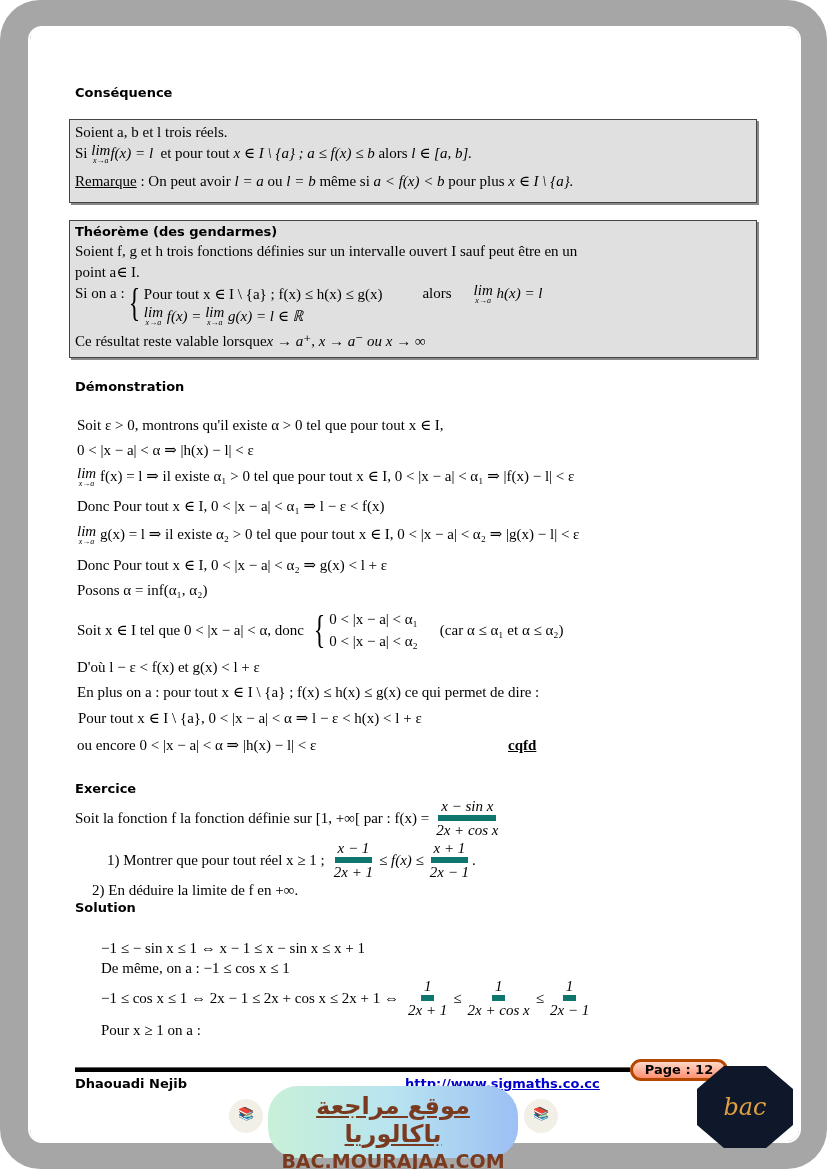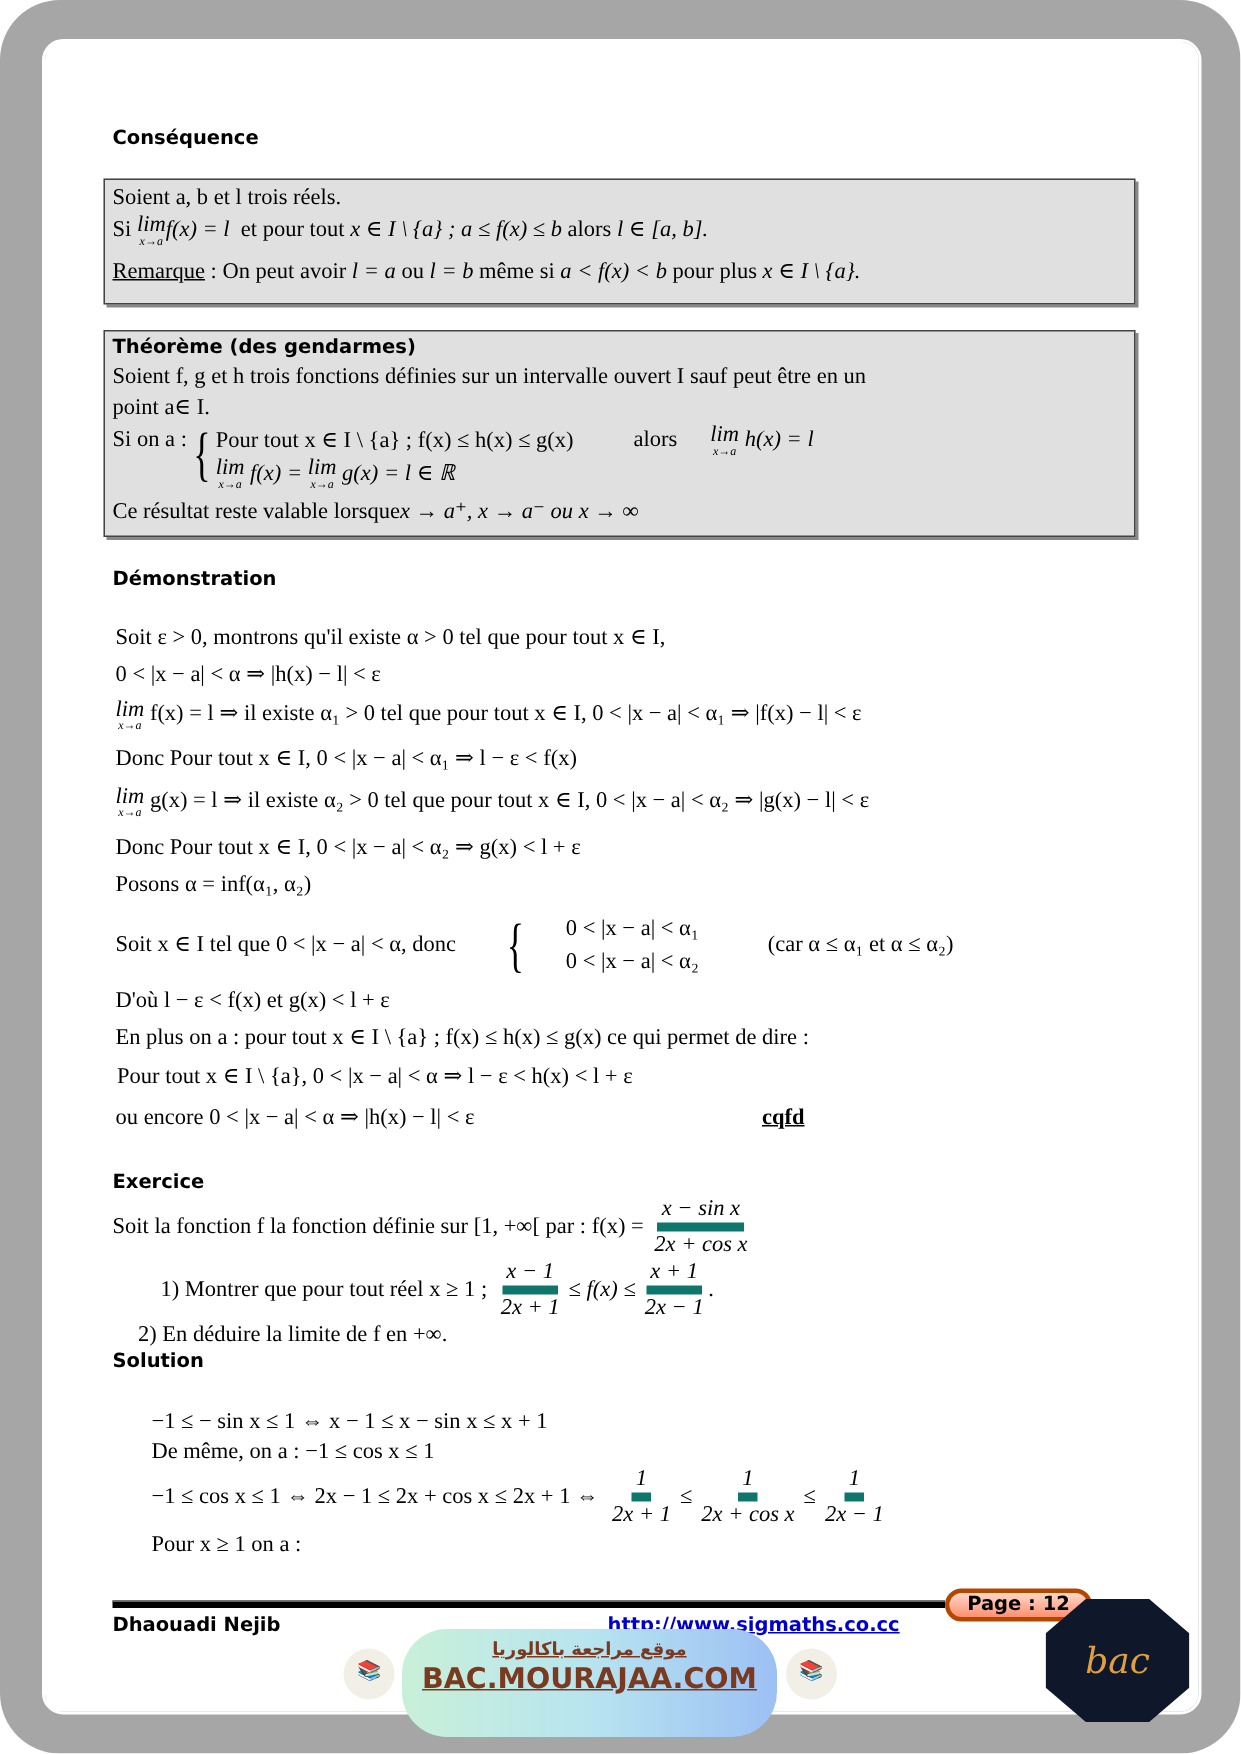--- a/index.html
+++ b/index.html
@@ -83,7 +83,7 @@
   <div class="line" style="left:77px; top:524px;"><span class="lim m"><span>lim</span><span class="under">x→a</span></span> <span>g(x) = l ⇒ il existe α₂ &gt; 0 tel que pour tout x ∈ I, 0 &lt; |x − a| &lt; α₂ ⇒ |g(x) − l| &lt; ε</span></div>
   <div class="line" style="left:77px; top:555px;">Donc  Pour tout x ∈ I, 0 &lt; |x − a| &lt; α₂ ⇒ g(x) &lt; l + ε</div>
   <div class="line" style="left:77px; top:580px;">Posons  α = inf(α₁, α₂)</div>
-  <div class="line" style="left:77px; top:608px; display:flex; align-items:center; height:44px;gap:24px;">
+  <div class="line" style="left:77px; top:608px; display:flex; align-items:center; height:44px;">
     <span>Soit x ∈ I  tel que  0 &lt; |x − a| &lt; α,  donc</span>
     <span class="brace" style="margin-left:6px;">{</span>
     <span class="sys">

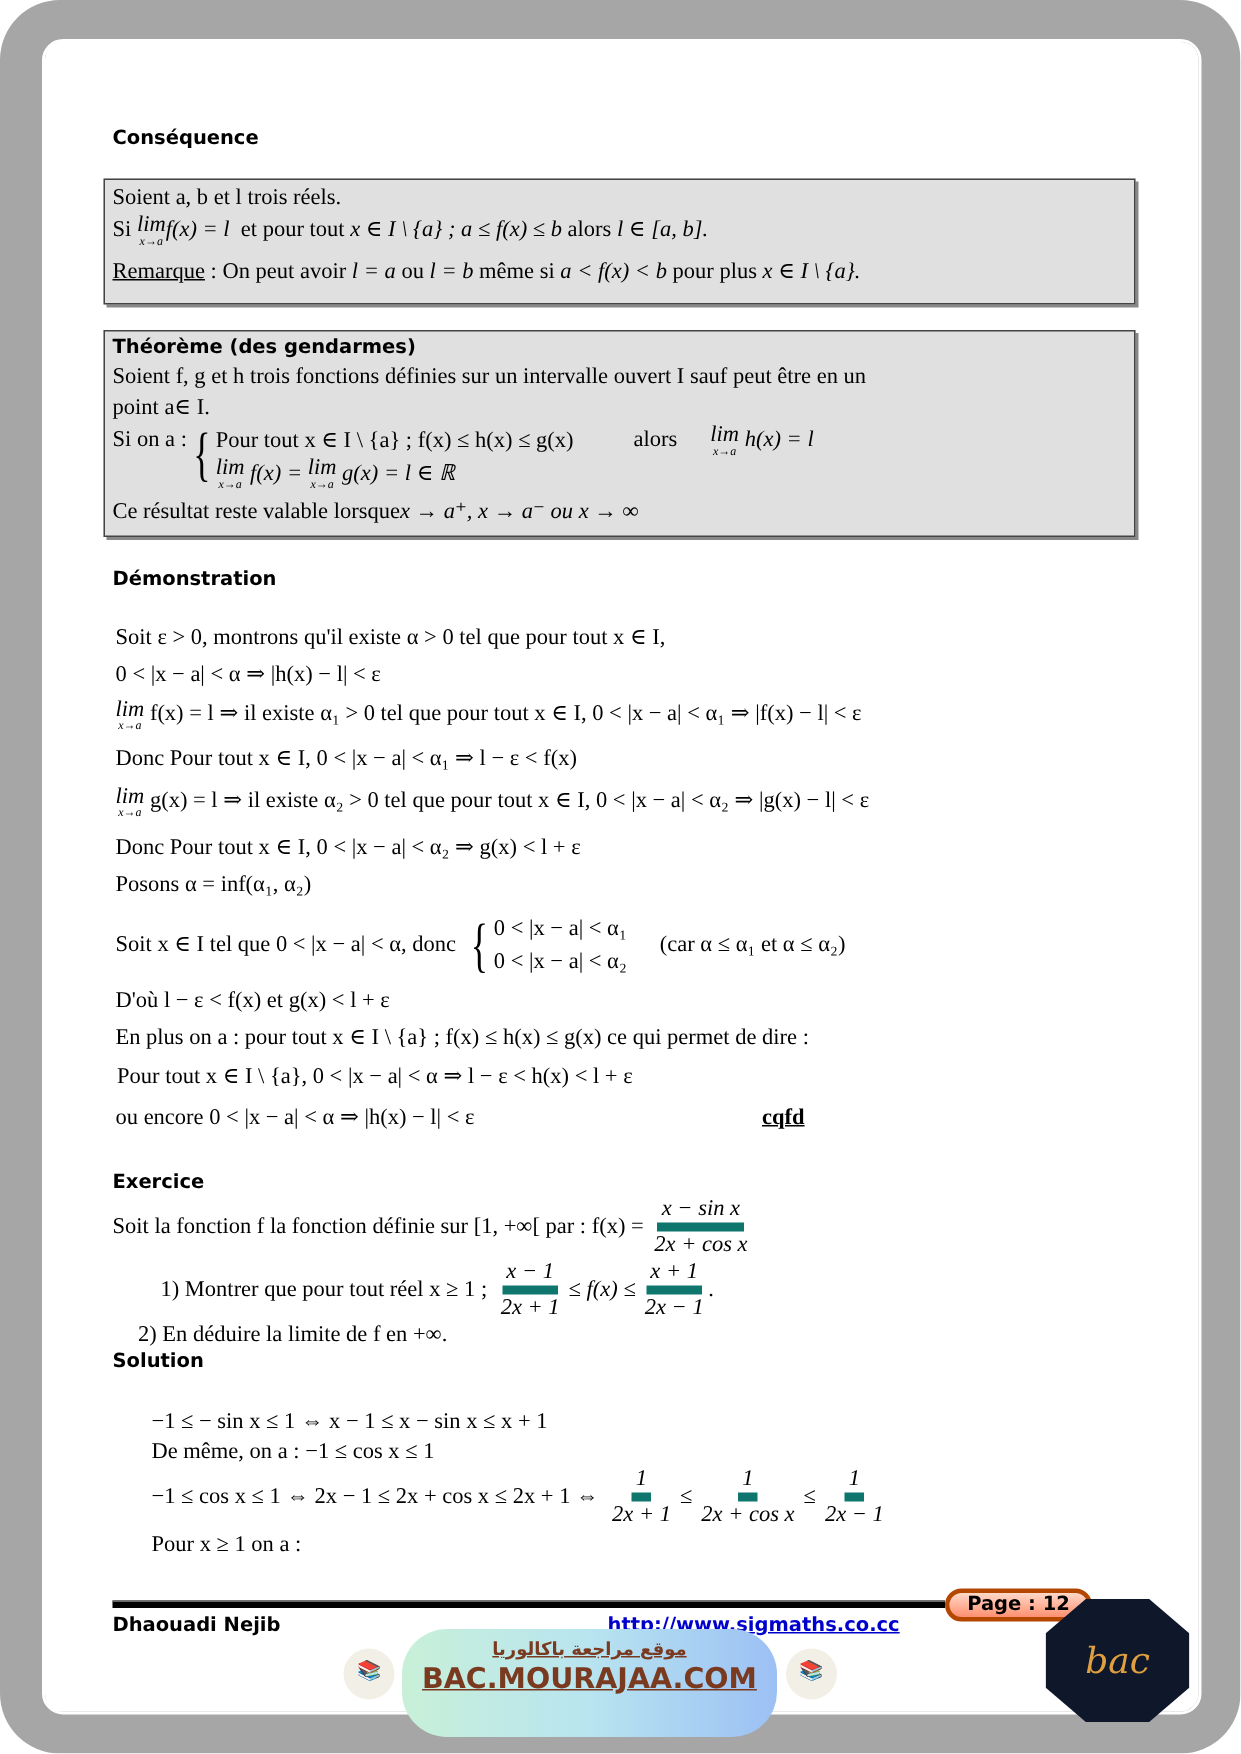--- a/index.html
+++ b/index.html
@@ -26,7 +26,7 @@
   .page-badge { position:absolute; left:630px; top:1059px; width:98px; height:22px; border-radius:12px; border:3px solid #b34700; background:linear-gradient(#ffd8c8,#ff9070); box-sizing:border-box; font-family:"DejaVu Sans","Liberation Sans",sans-serif; font-weight:bold; font-size:13px; text-align:center; line-height:16px; color:#000; }
   .bacmath { position:absolute; left:697px; top:1066px; width:96px; height:82px; background:#0f172a; clip-path:polygon(28% 0,72% 0,100% 28%,100% 72%,72% 100%,28% 100%,0 72%,0 28%); text-align:center; line-height:82px; font-family:"DejaVu Serif",serif; font-style:italic; font-size:24px; color:#e0a040; }
   .promo { position:absolute; left:268px; top:1086px; width:250px; height:72px; border-radius:30px; background:linear-gradient(90deg,#c8f0d8,#b8e4f0,#9cc0f4); text-align:center; }
-  .promo-ar { display:block; font-family:"DejaVu Sans",sans-serif; font-weight:bold; font-size:12px; color:#7a3a20; text-decoration:underline; margin-top:6px; direction:rtl; }
+  .promo-ar { display:block; font-family:"DejaVu Sans",sans-serif; font-weight:bold; font-size:24px; color:#7a3a20; text-decoration:underline; margin-top:6px; direction:rtl; }
   .promo-en { display:block; font-family:"DejaVu Sans","Liberation Sans",sans-serif; font-weight:bold; font-size:19px; color:#7a3a20; text-decoration:underline; margin-top:2px; }
   .logo-circle { position:absolute; width:34px; height:34px; border-radius:50%; background:#f2efe6; top:1099px; }
   .logo-circle span { position:absolute; left:9px; top:7px; font-size:13px; }

